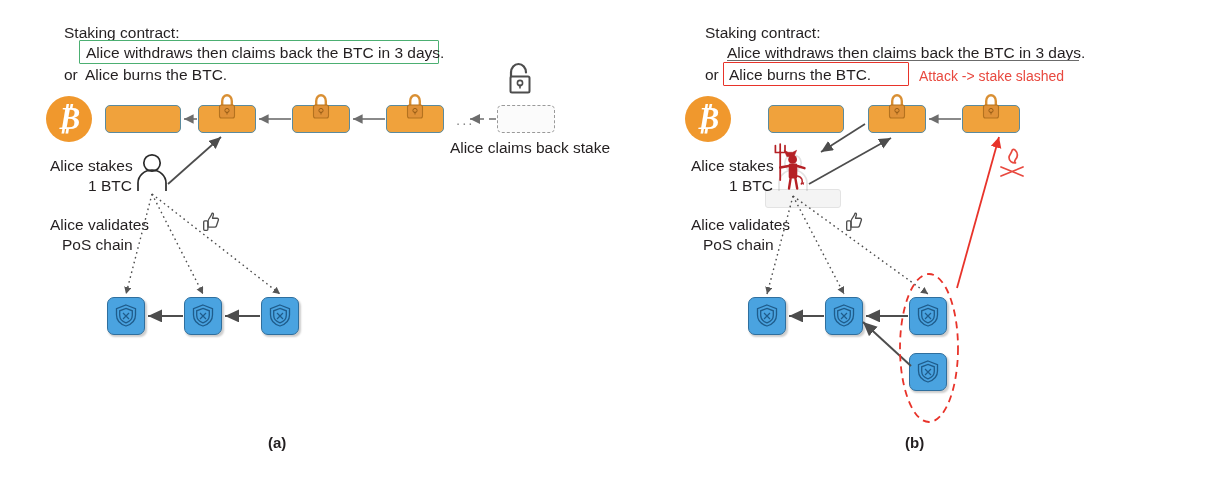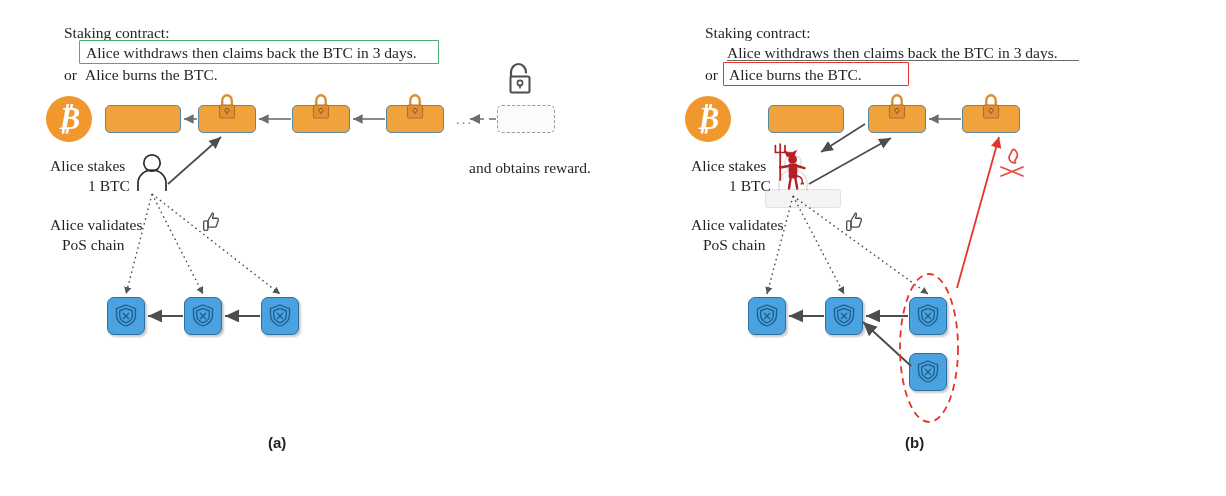--- a/index.html
+++ b/index.html
@@ -31,7 +31,6 @@
     line-height: 21px;
     white-space: nowrap;
     color: #231f20;
-    font-family: Liberation Serif, serif;
   }
   .txt.center { text-align: center; white-space: normal; }
   .small-red {

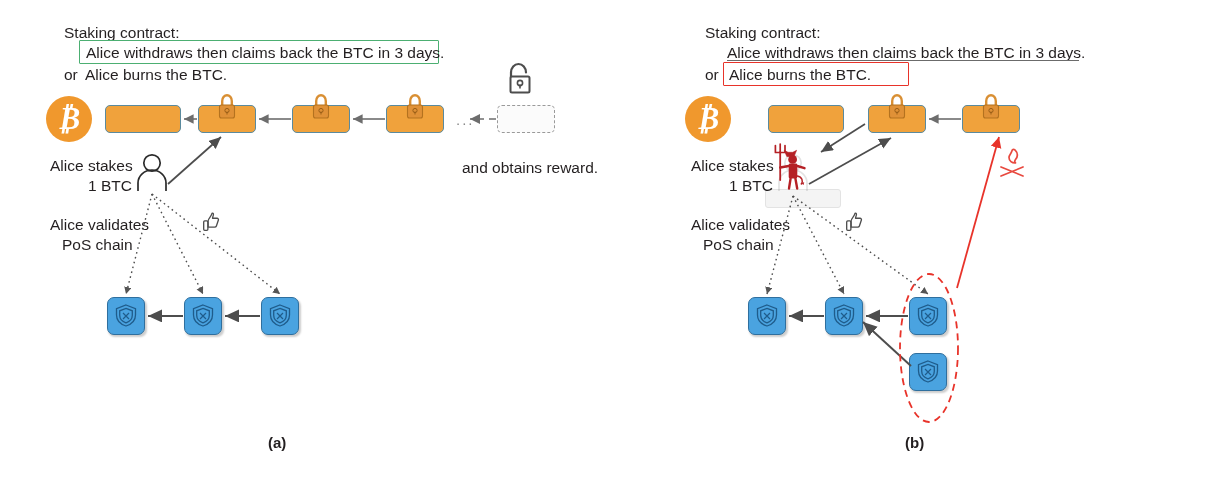--- a/index.html
+++ b/index.html
@@ -256,6 +256,7 @@
   <div class="box-red" style="left:110px; top:62px; width:186px; height:24px;"></div>
   <div class="txt" style="left:116px; top:64px;">Alice burns the BTC.</div>
 
+  <div class="txt small-red" style="left:306px; top:66px;">Attack -&gt; stake slashed</div>
 
   <div class="btc-logo" style="left:72px; top:96px;">₿</div>
 

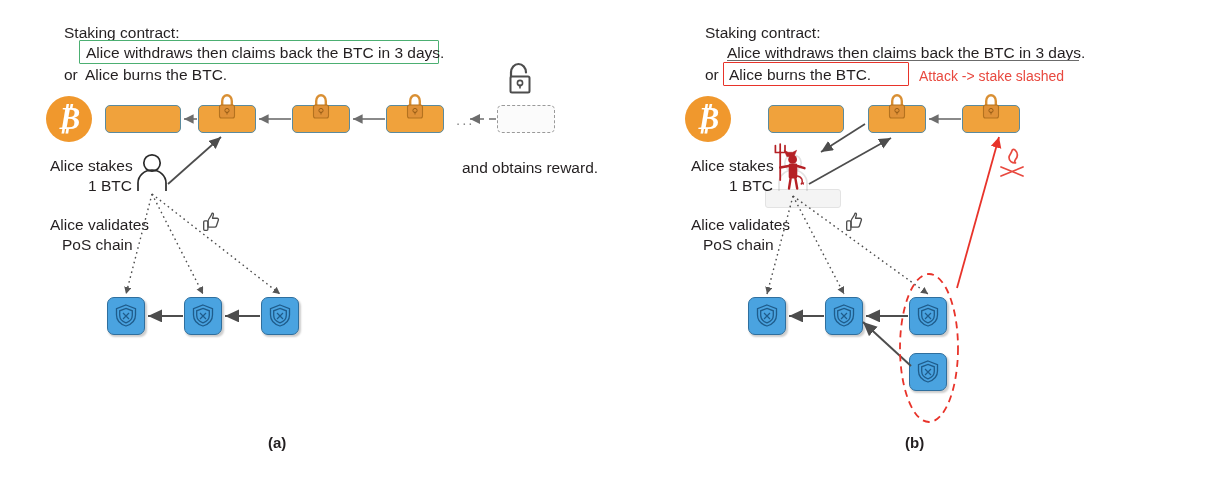--- a/index.html
+++ b/index.html
@@ -145,6 +145,7 @@
 
   <div class="txt" style="left:456px; top:109px; font-size:15px; letter-spacing:2px; color:#8a8a8a;">...</div>
 
+  <div class="txt center" style="left:420px; top:137px; width:220px;">Alice claims back stake</div>
   <div class="txt center" style="left:420px; top:157px; width:220px;">and obtains reward.</div>
 
   <div class="txt" style="left:50px; top:155px;">Alice stakes</div>

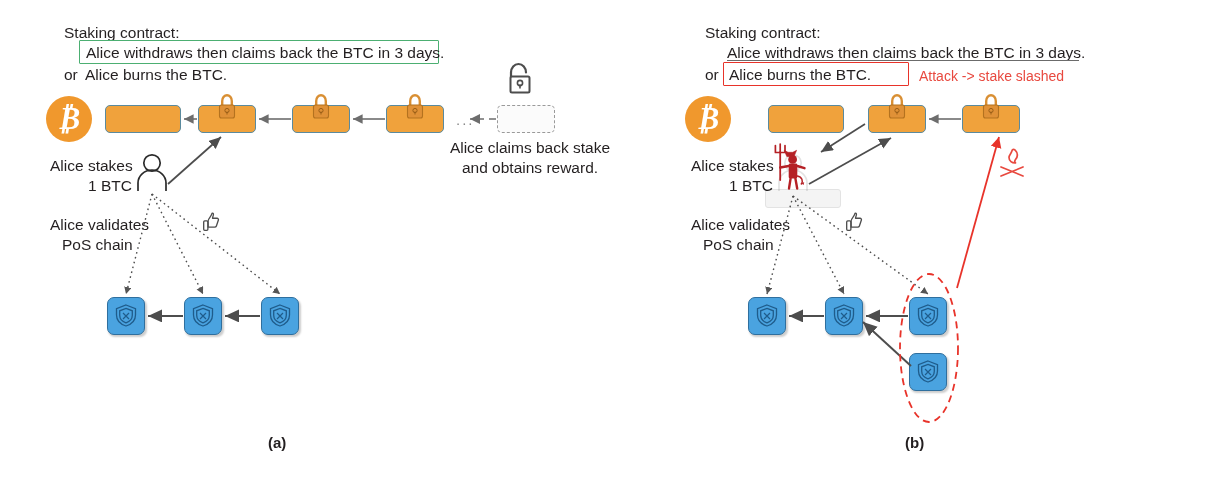--- a/index.html
+++ b/index.html
@@ -146,7 +146,6 @@
   <div class="txt" style="left:456px; top:109px; font-size:15px; letter-spacing:2px; color:#8a8a8a;">...</div>
 
   <div class="txt center" style="left:420px; top:137px; width:220px;">Alice claims back stake</div>
-  <div class="txt center" style="left:420px; top:157px; width:220px;">and obtains reward.</div>
 
   <div class="txt" style="left:50px; top:155px;">Alice stakes</div>
   <div class="txt" style="left:88px; top:175px;">1 BTC</div>

